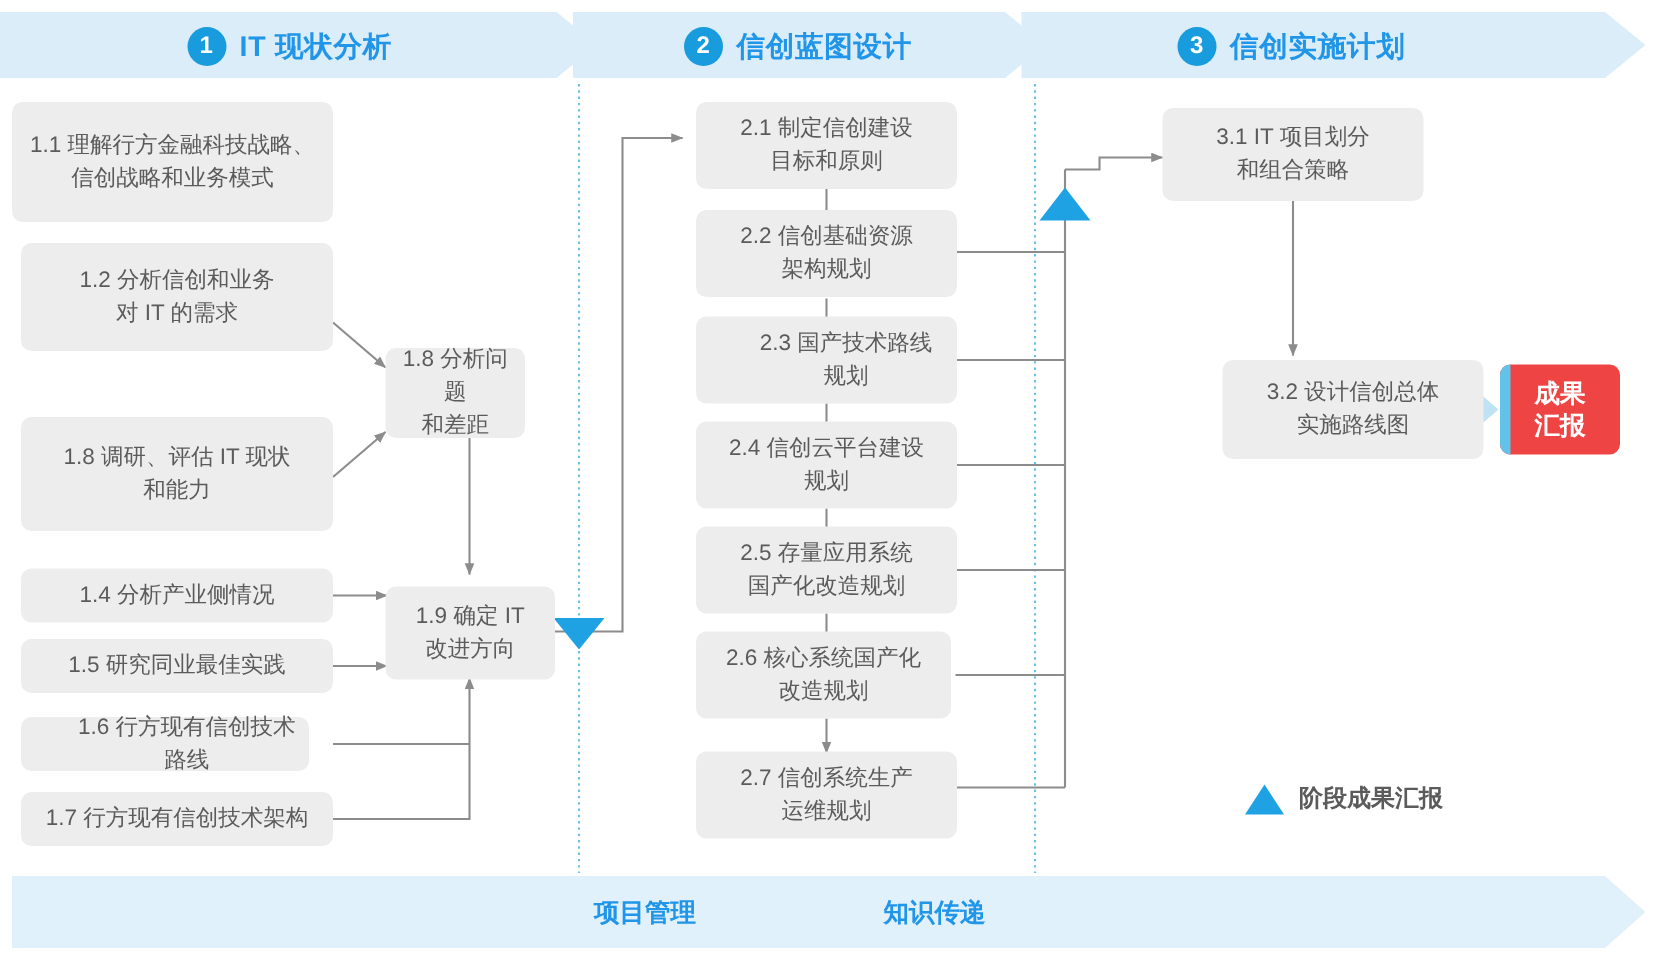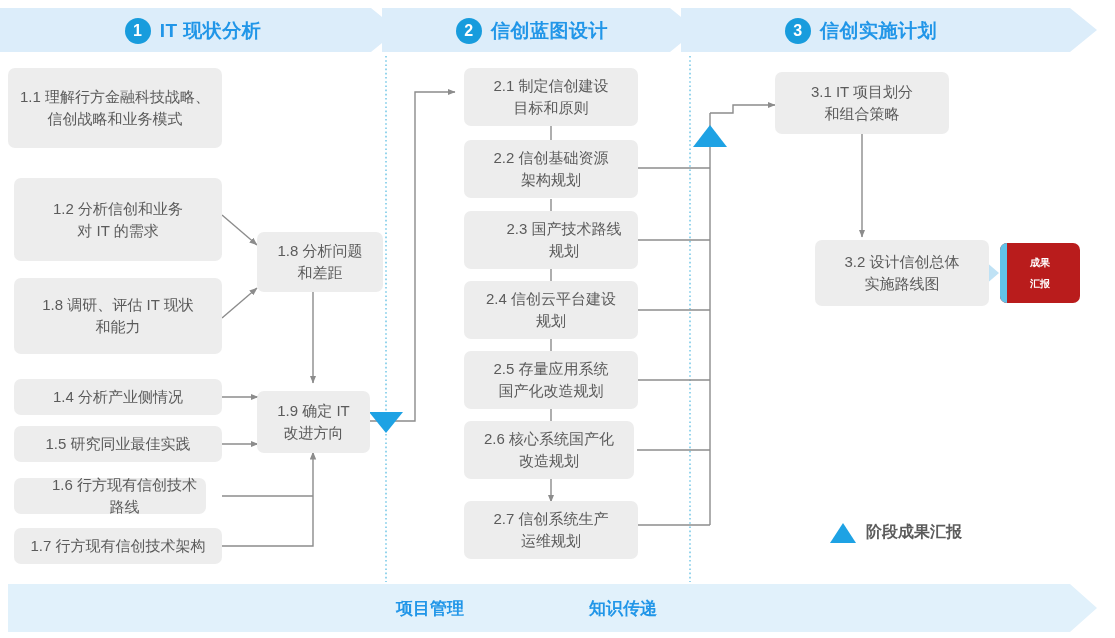--- a/index.html
+++ b/index.html
@@ -178,7 +178,7 @@
 
   <div class="box" style="left:8px;top:68px;width:214px;height:80px;">1.1 理解行方金融科技战略、
 信创战略和业务模式</div>
-  <div class="box" style="left:14px;top:178px;width:208px;height:83px;">1.2 分析信创和业务
+  <div class="box" style="left:14px;top:162px;width:208px;height:72px;">1.2 分析信创和业务
 对 IT 的需求</div>
   <div class="box" style="left:14px;top:278px;width:208px;height:76px;">1.8 调研、评估 IT 现状
 和能力</div>

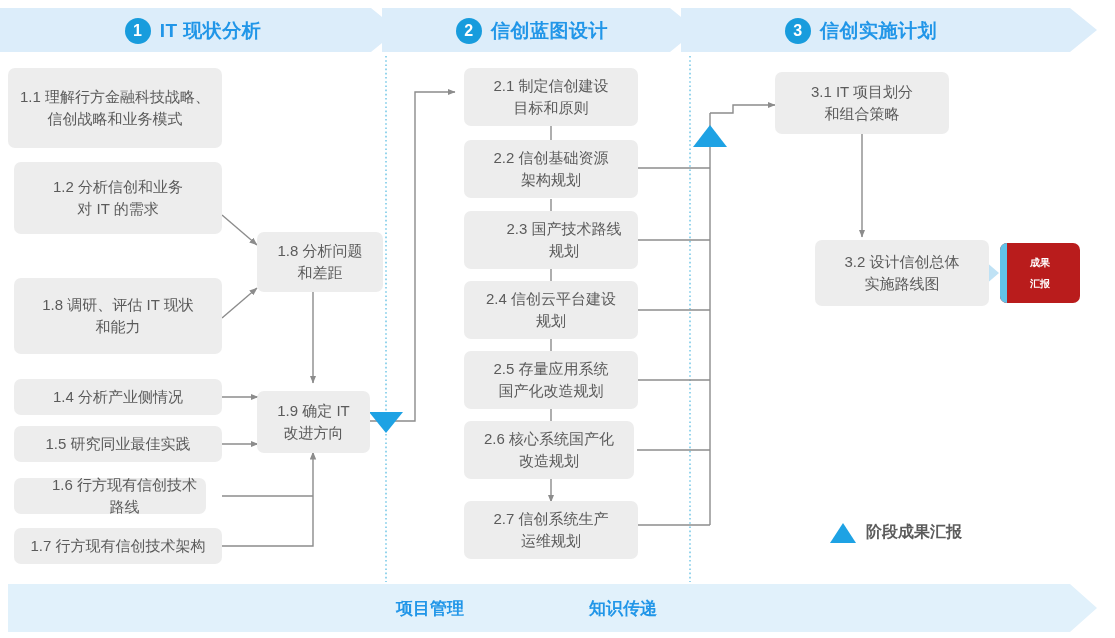--- a/index.html
+++ b/index.html
@@ -186,7 +186,7 @@
   <div class="box" style="left:14px;top:426px;width:208px;height:36px;">1.5 研究同业最佳实践</div>
   <div class="box" style="left:14px;top:478px;width:192px;height:36px;padding-left:35px;">1.6 行方现有信创技术路线</div>
   <div class="box" style="left:14px;top:528px;width:208px;height:36px;">1.7 行方现有信创技术架构</div>
-  <div class="box" style="left:257px;top:232px;width:126px;height:60px;">1.8 分析问题
+  <div class="box" style="left:257px;top:232px;width:93px;height:60px;">1.8 分析问题
 和差距</div>
   <div class="box" style="left:257px;top:391px;width:113px;height:62px;">1.9 确定 IT
 改进方向</div>

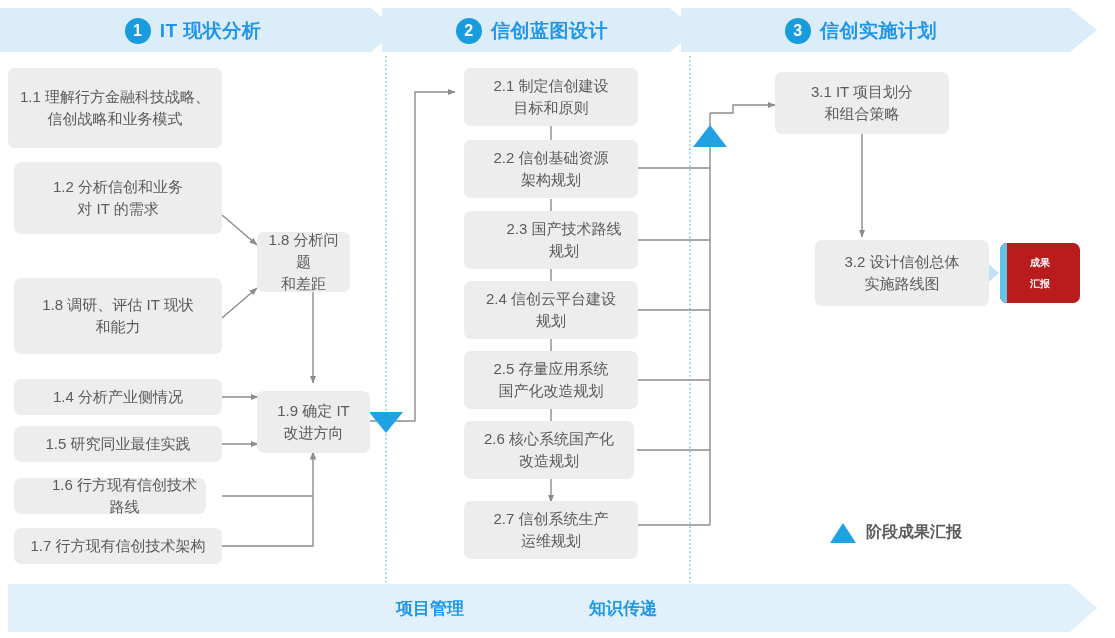--- a/index.html
+++ b/index.html
@@ -49,11 +49,11 @@
   }
   .result-box{
     position:absolute;
-    background:#b91c1c;
+    background:#ef4444;
     border-radius:7px;
     color:#ffffff;
     font-weight:bold;
-    font-size:10px;
+    font-size:17px;
     line-height:21px;
     display:flex;align-items:center;justify-content:center;
     text-align:center;

